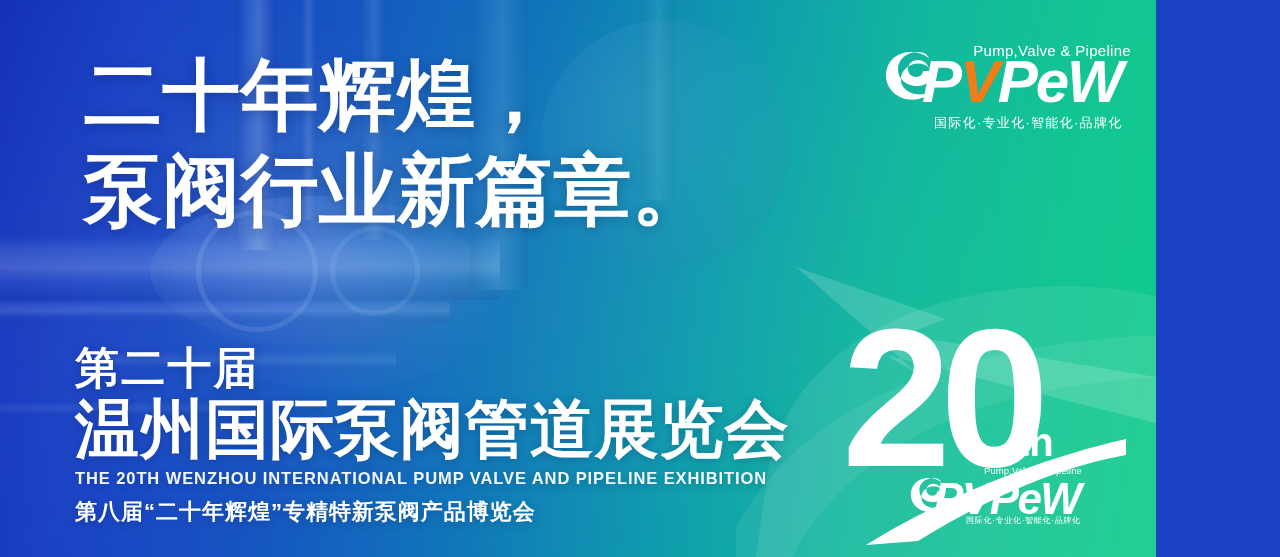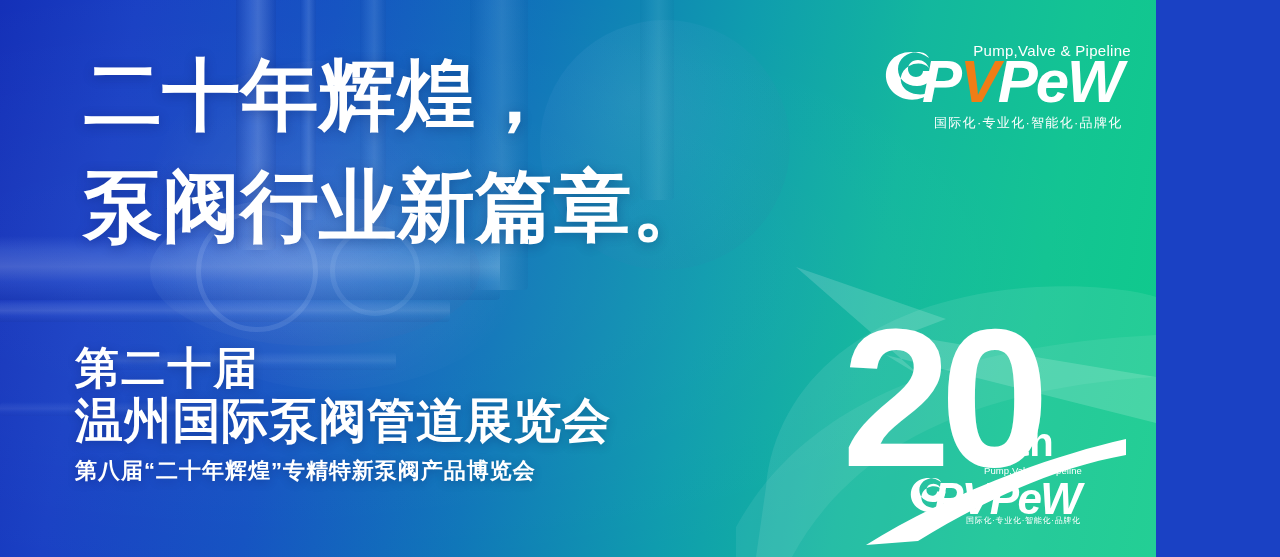--- a/index.html
+++ b/index.html
@@ -86,7 +86,7 @@
     display:block;
     font-size:78px;
   }
-  #headline .hl-2 { margin-top:24px; }
+  #headline .hl-2 { margin-top:8px; }
 
   
   #title-block {

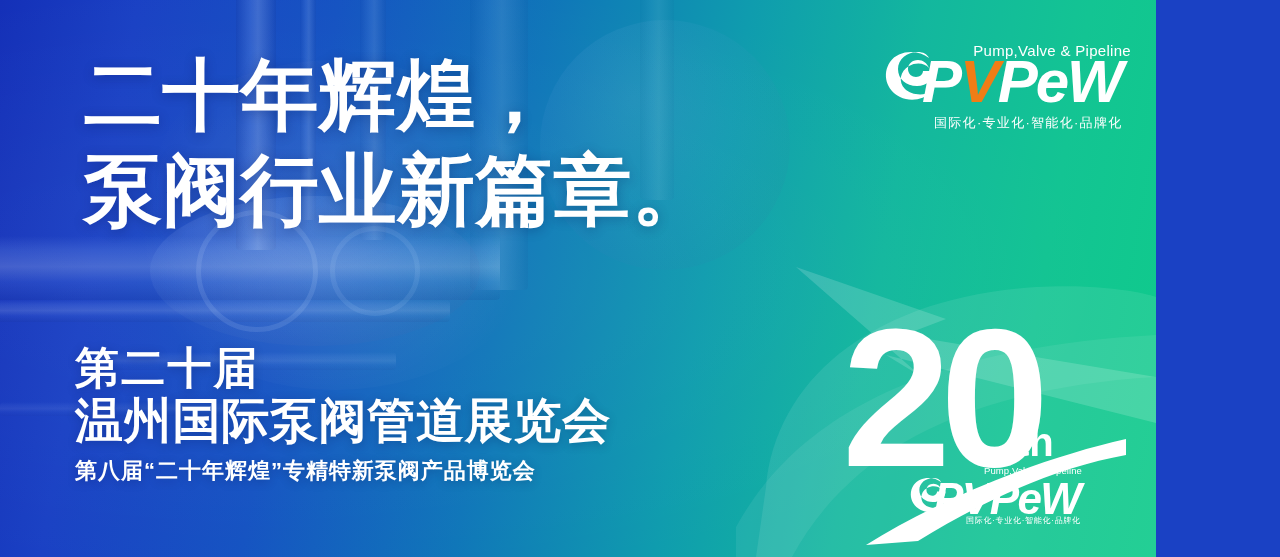--- a/index.html
+++ b/index.html
@@ -102,7 +102,7 @@
     line-height:1.06;
   }
   #title-block .t-main {
-    font-size:48px; font-weight:bold;
+    font-size:64px; font-weight:bold;
     letter-spacing:0.015em;
     line-height:1.12;
     margin-top:2px;

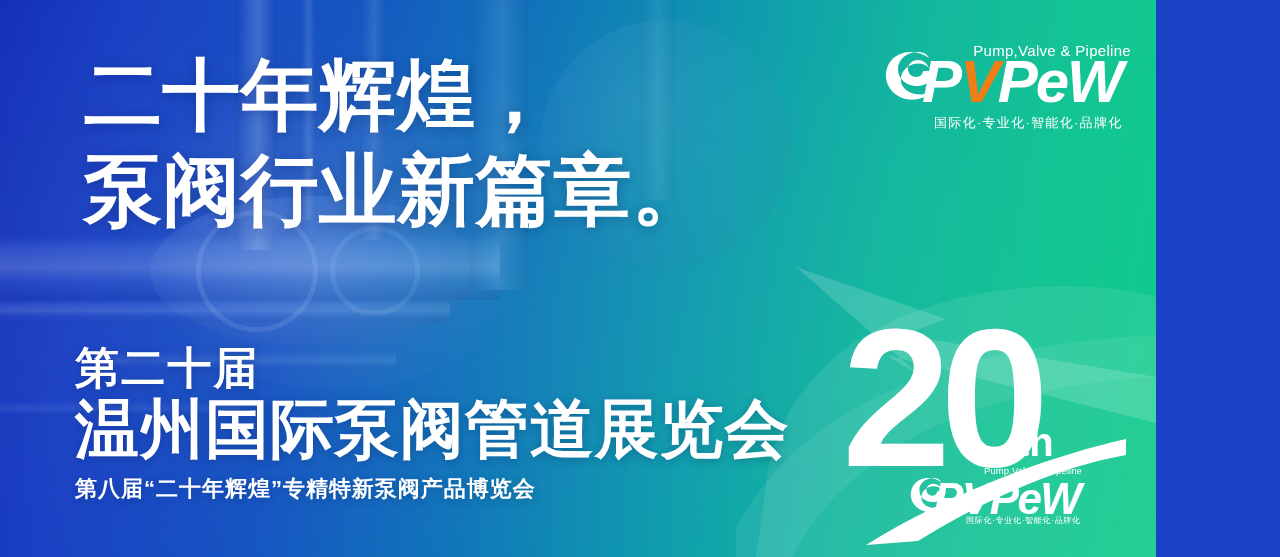--- a/index.html
+++ b/index.html
@@ -223,6 +223,7 @@
   <div id="title-block">
     <div class="t-edition">第二十届</div>
     <div class="t-main">温州国际泵阀管道展览会</div>
+    <div class="t-en">THE 20TH WENZHOU INTERNATIONAL PUMP VALVE AND PIPELINE EXHIBITION</div>
     <div class="t-sub">第八届“二十年辉煌”专精特新泵阀产品博览会</div>
   </div>
 

